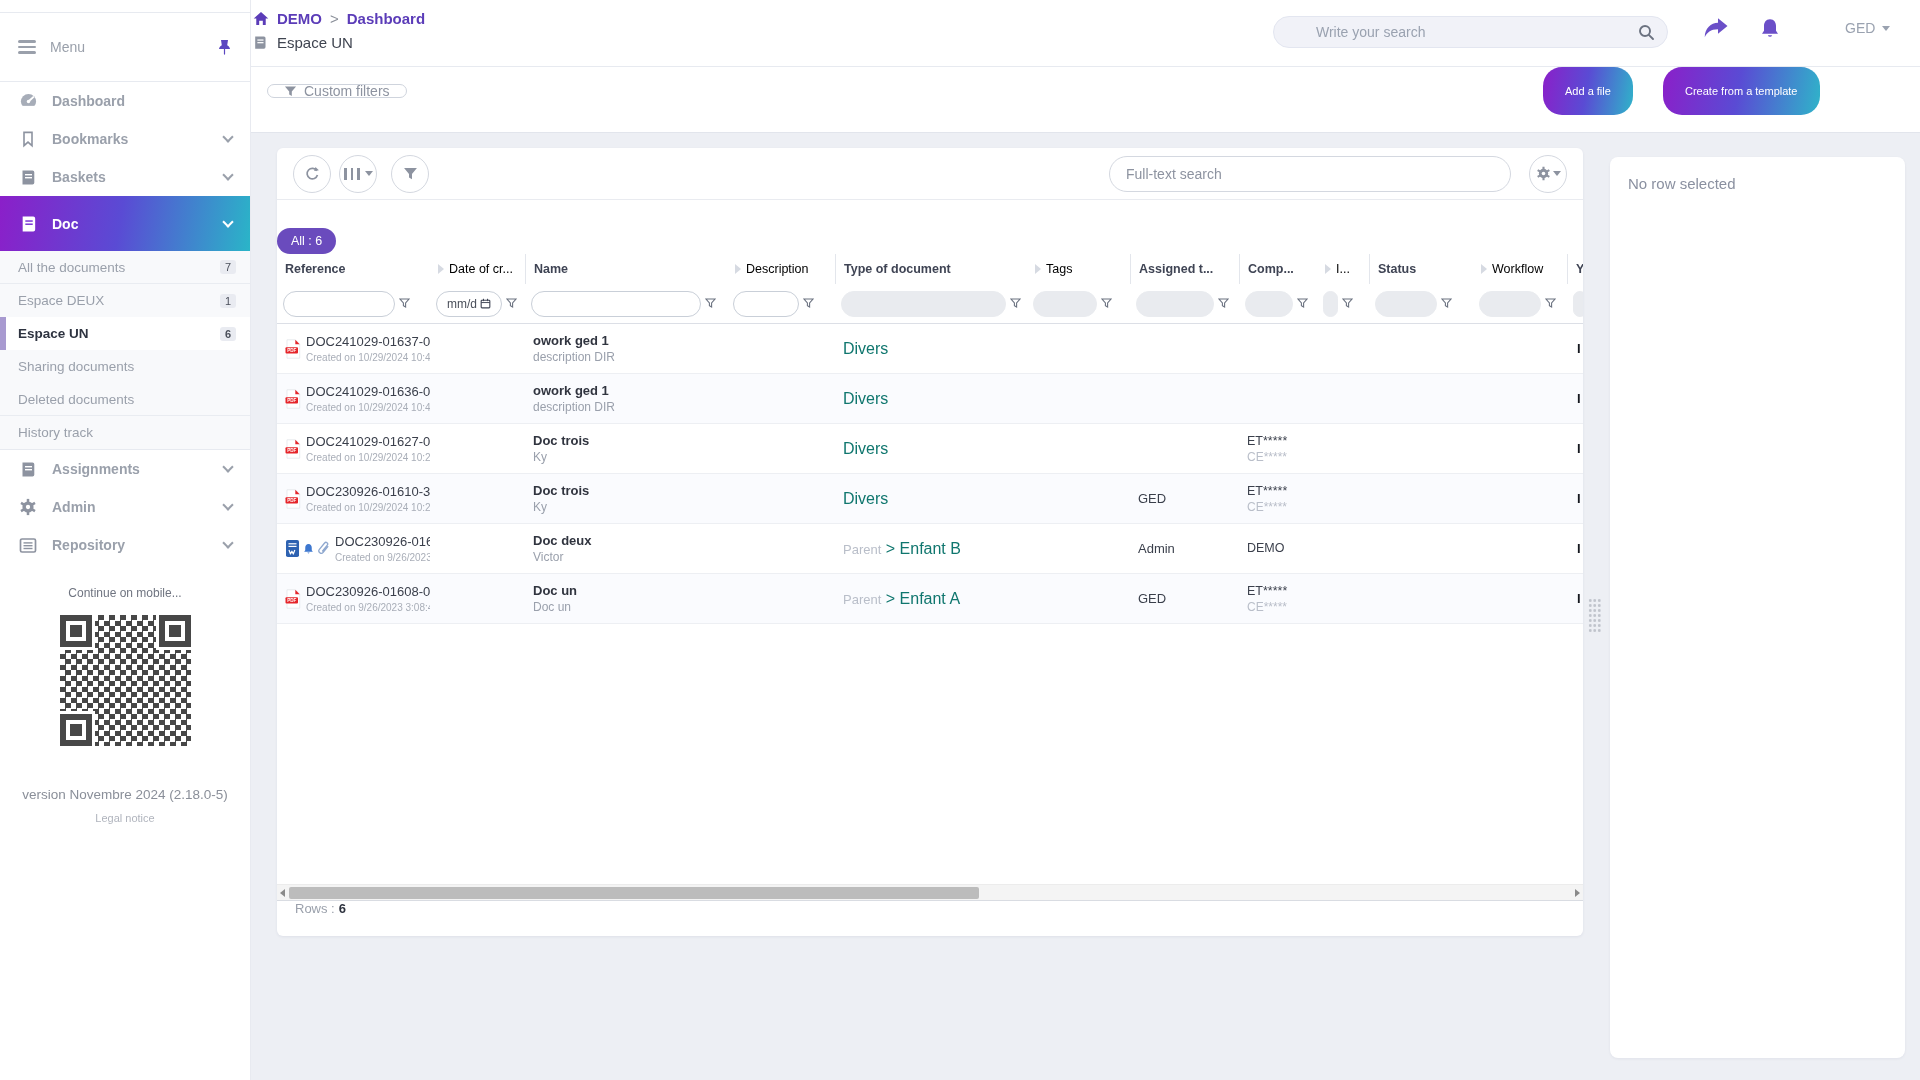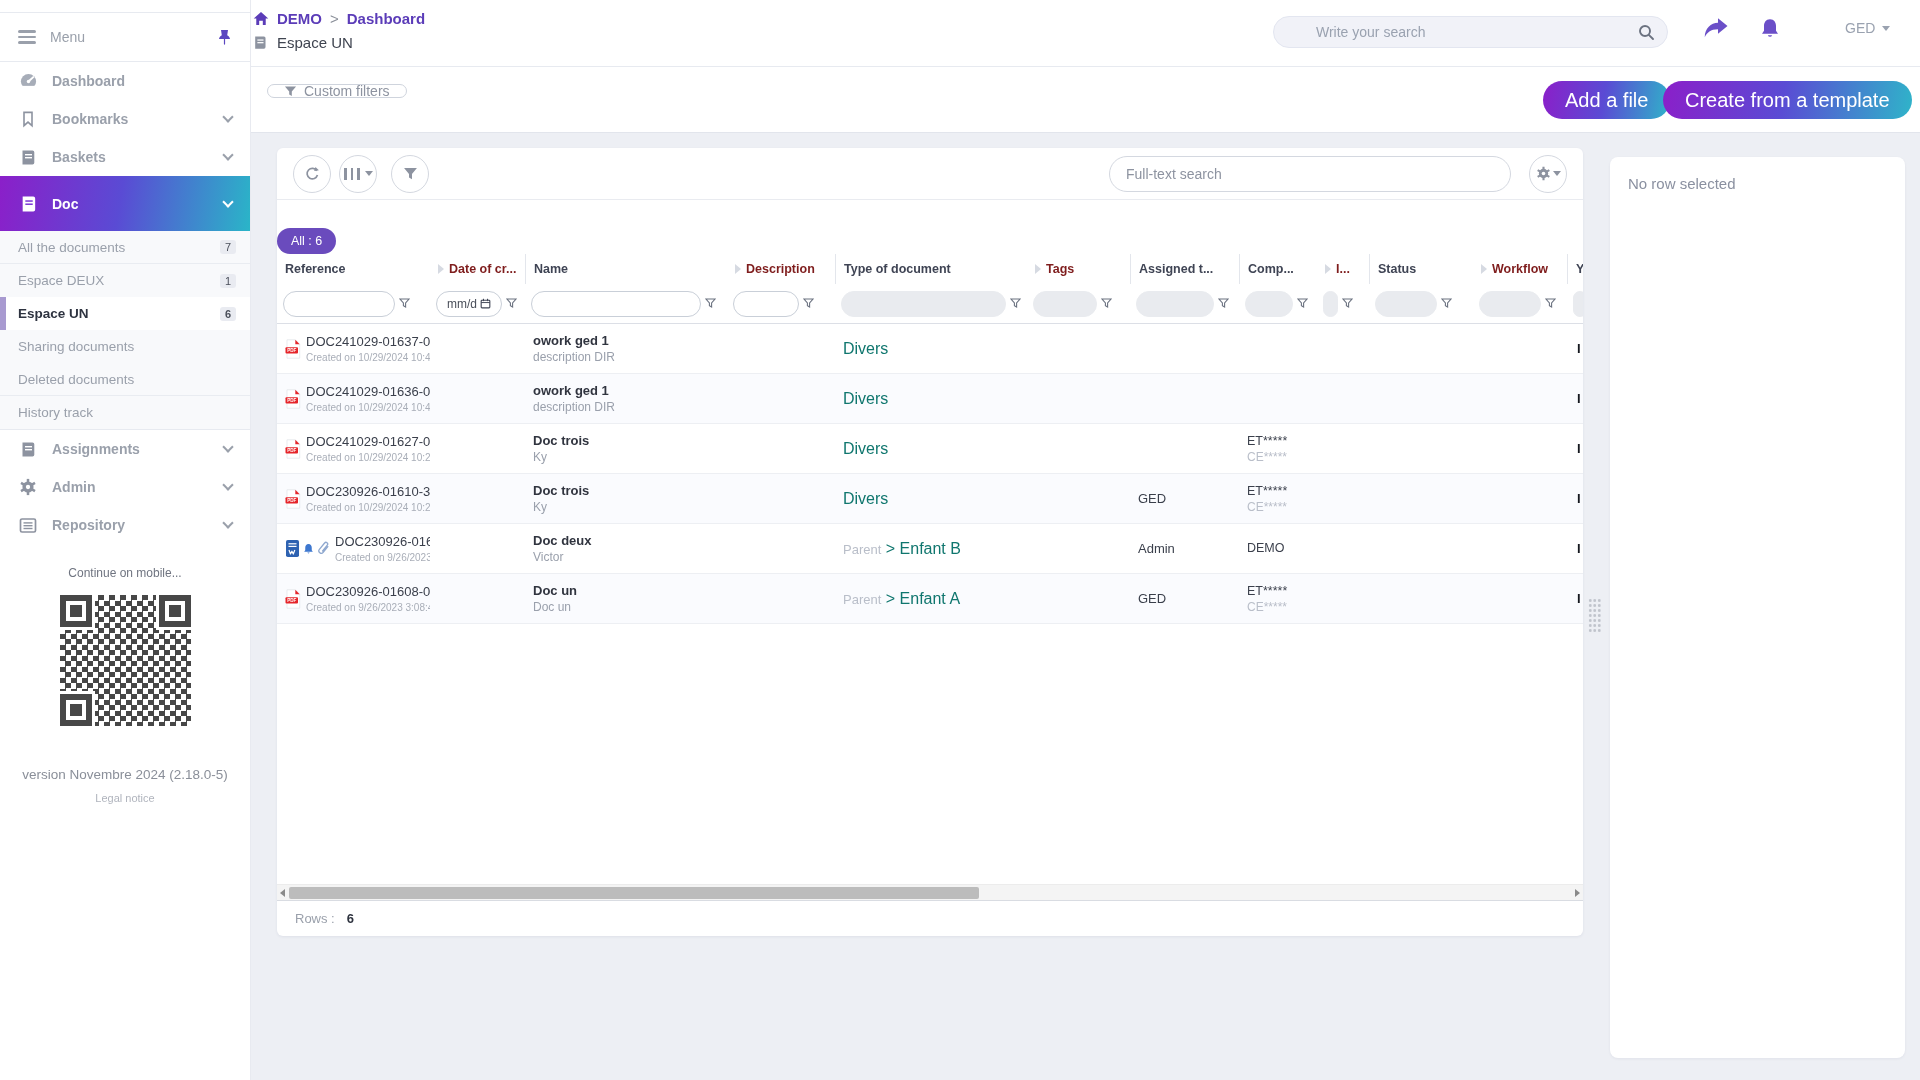--- a/index.html
+++ b/index.html
@@ -10,7 +10,7 @@
   .logo-wrap{padding:10px 0 0 14px}
   .brand{font-size:15px;font-weight:700;letter-spacing:.48em;margin:4px 0 0 2px;
     background:linear-gradient(90deg,#6a3bd8,#3f6fe0 45%,#2fc3d7);-webkit-background-clip:text;background-clip:text;color:transparent}
-  .menu-row{height:50px;margin-top:12px;border-top:1px solid #e7eaf0;border-bottom:1px solid #e7eaf0;display:flex;align-items:center;padding:0 18px;color:#9aa0ab}
+  .menu-row{height:70px;margin-top:12px;border-top:1px solid #e7eaf0;border-bottom:1px solid #e7eaf0;display:flex;align-items:center;padding:0 18px;color:#9aa0ab}
   .hamburger{width:18px}
   .hamburger i{display:block;height:2.4px;background:#9aa0ab;border-radius:2px;margin:3px 0}
   .menu-label{font-size:14px;margin-left:14px}

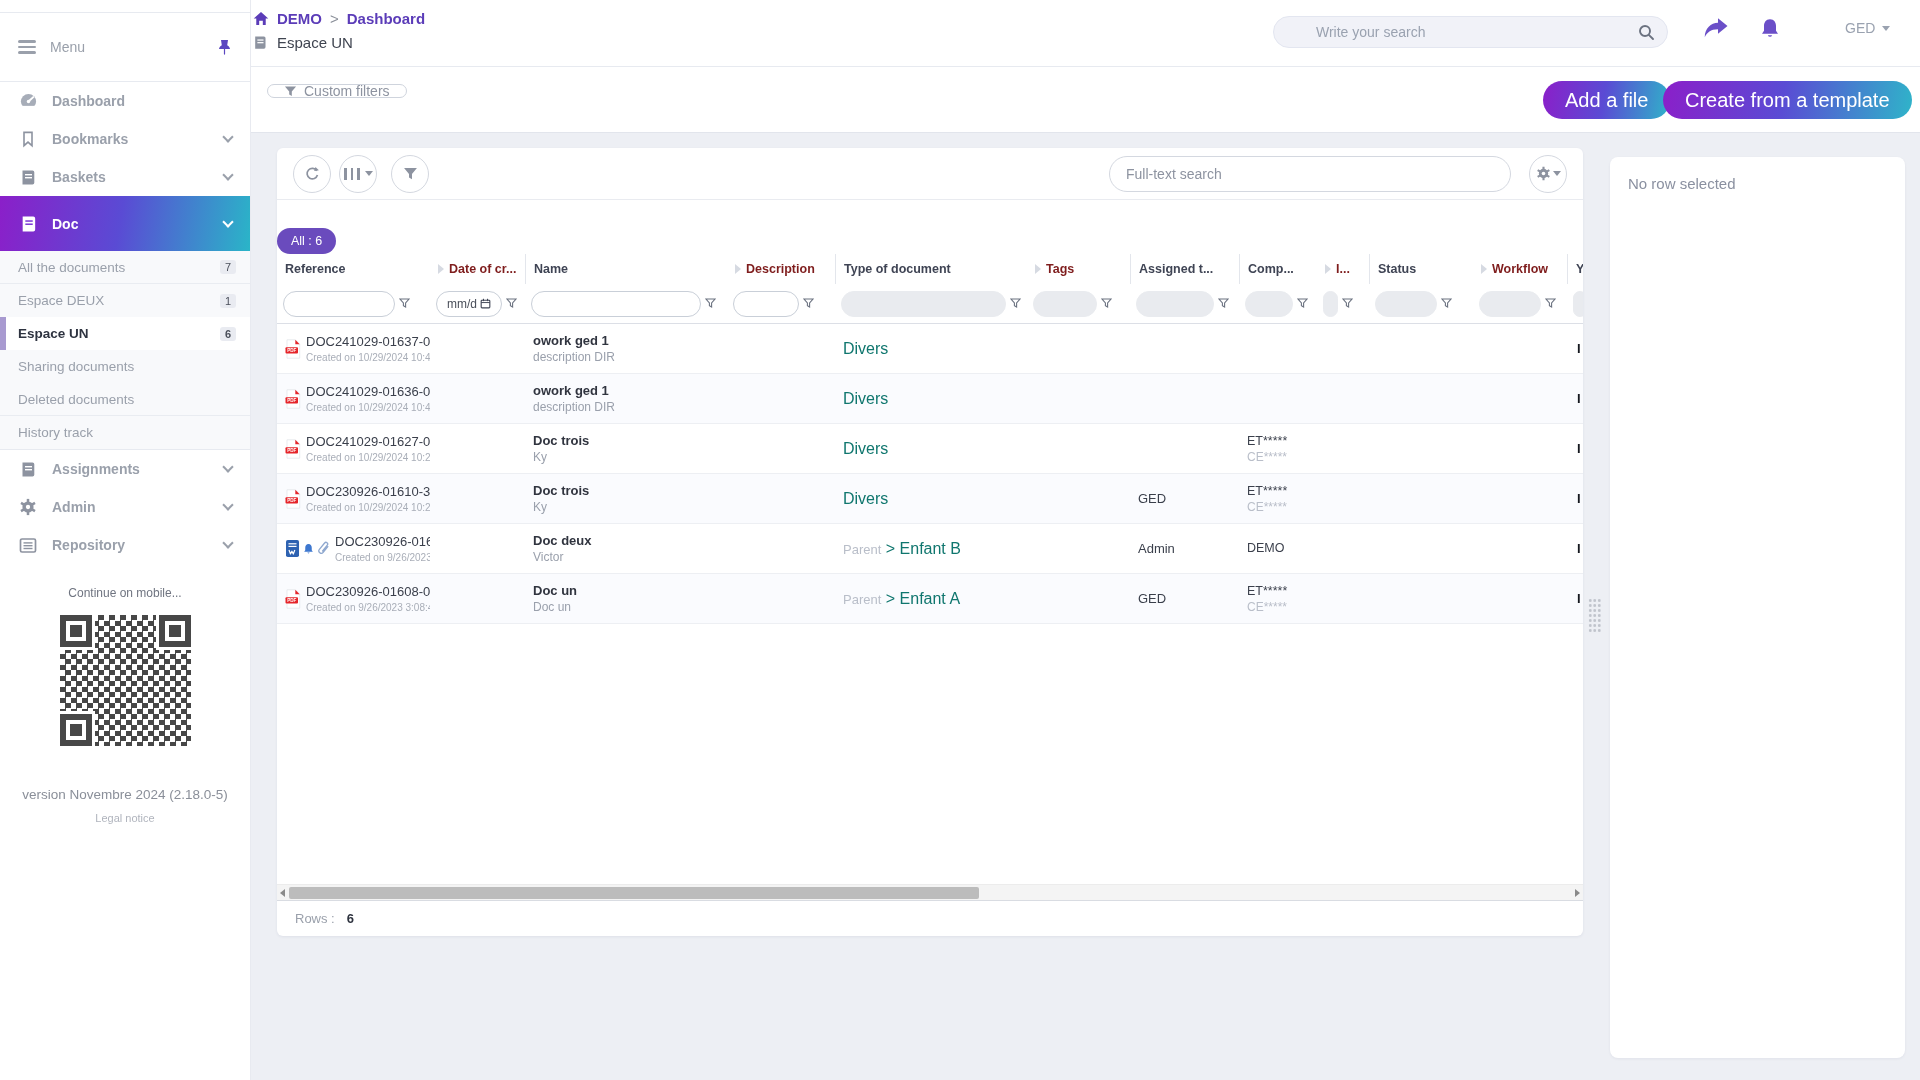--- a/index.html
+++ b/index.html
@@ -54,7 +54,7 @@
   
   .actionbar{position:absolute;left:251px;top:67px;width:1669px;height:66px;background:#fff;border-bottom:1px solid #e2e5ec}
   .btn-outline{position:absolute;left:16px;top:17px;height:14px;border:1px solid #cfd4dd;border-radius:16px;background:#fff;display:flex;align-items:center;gap:7px;padding:0 16px;font-size:14px;color:#8d93a0;cursor:pointer;font-family:inherit}
-  .btn-grad{position:absolute;top:14px;height:38px;border:none;border-radius:19px;color:#fff;font-size:20px;padding:0 22px;cursor:pointer;font-family:inherit;
+  .btn-grad{position:absolute;top:0;height:48px;border:none;border-radius:19px;color:#fff;font-size:11px;padding:0 22px;cursor:pointer;font-family:inherit;
     background:linear-gradient(100deg,#8b1fc9,#5a4bd4 48%,#2fb4c9)}
   .btn-add{left:1292px}
   .btn-create{left:1412px}

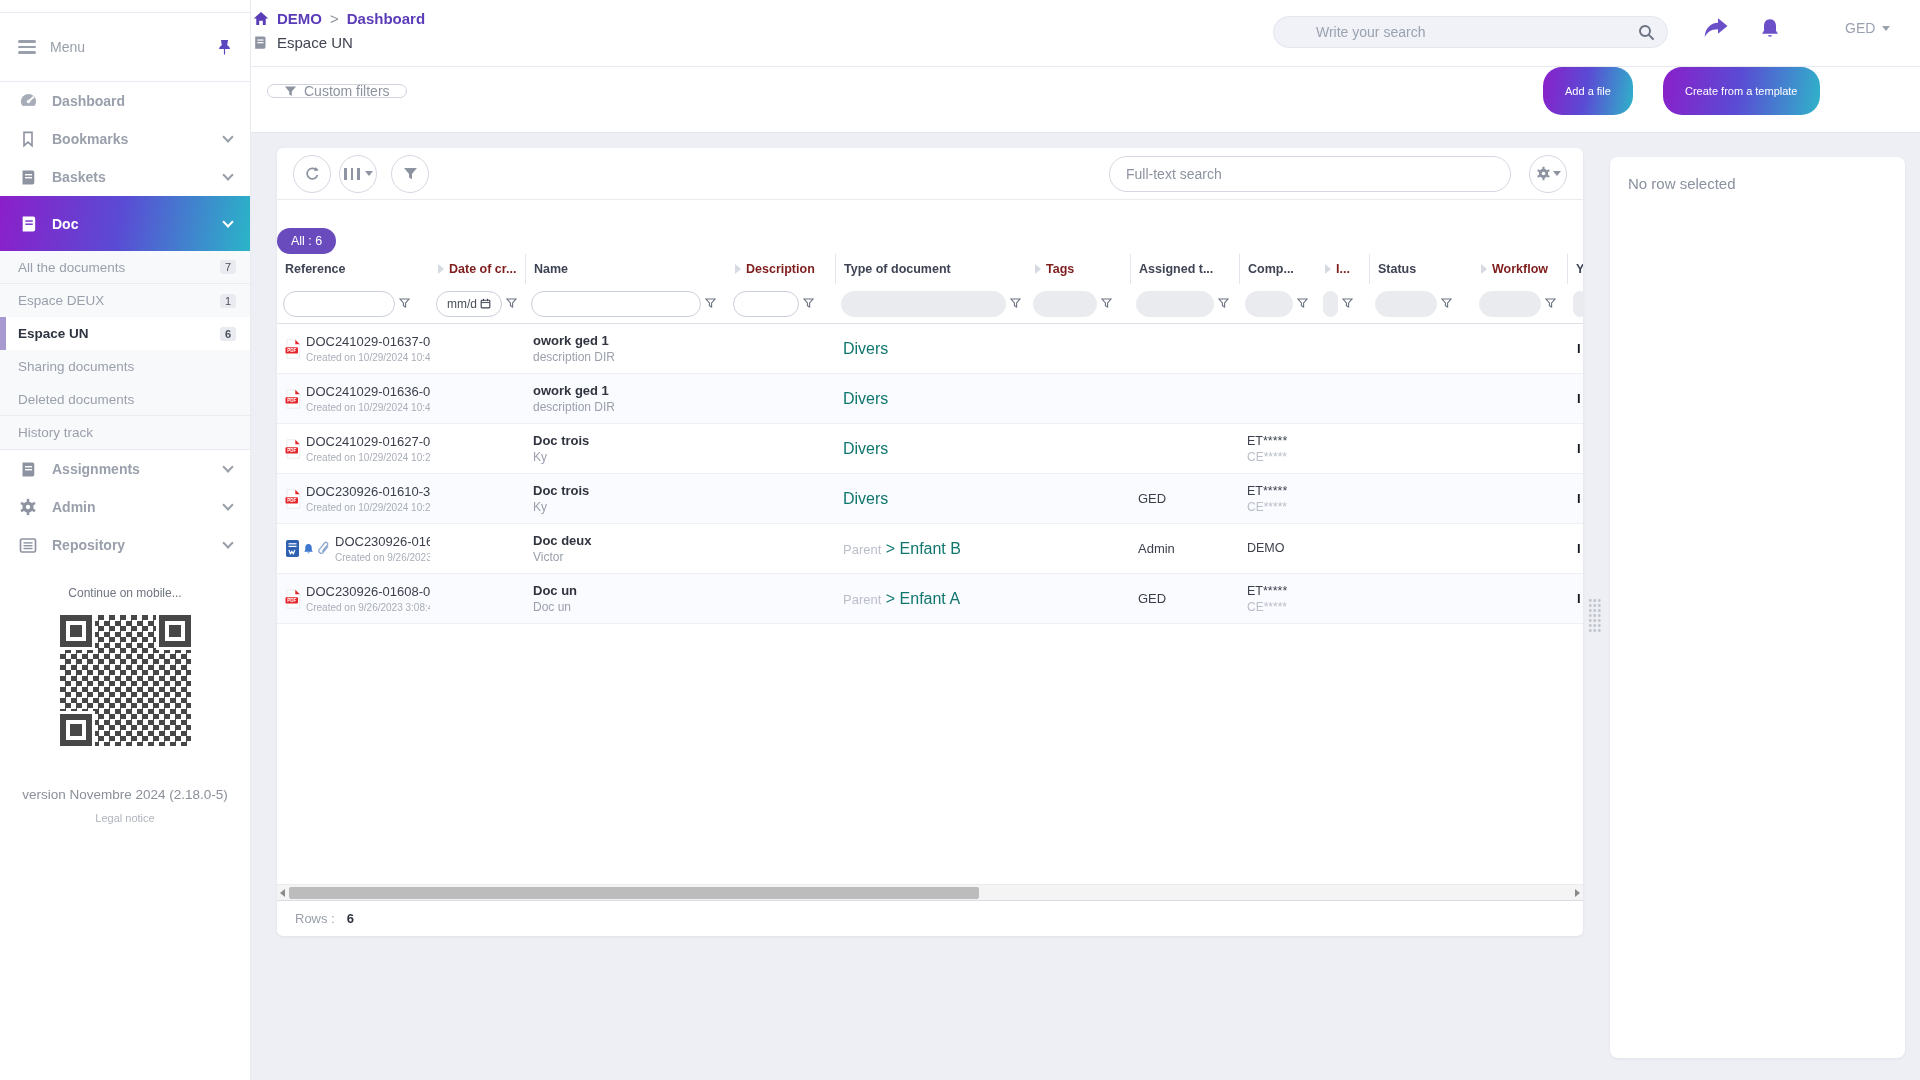--- a/index.html
+++ b/index.html
@@ -73,7 +73,7 @@
   .all-badge{background:#6a4bbd;color:#fff;font-size:12.5px;border-radius:15px;padding:6px 14px;cursor:pointer}
   .thead{display:flex;height:30px;align-items:center}
   .hc{display:flex;align-items:center;height:100%;padding-left:8px;font-size:12.5px;font-weight:700;color:#3f4454;flex-shrink:0;overflow:hidden;white-space:nowrap;cursor:pointer}
-  .hc.muted{color:#7f1d1d;font-weight:700}
+  .hc.muted{color:#000000;font-weight:400}
   .hc.bordered{border-left:1px solid #e3e6ec}
   .sort-arrow{width:0;height:0;border-left:6px solid #d6dae2;border-top:5px solid transparent;border-bottom:5px solid transparent;margin-right:5px;flex-shrink:0}
   .tfilter{display:flex;height:40px;align-items:flex-end;border-bottom:1px solid #dcdfe6}

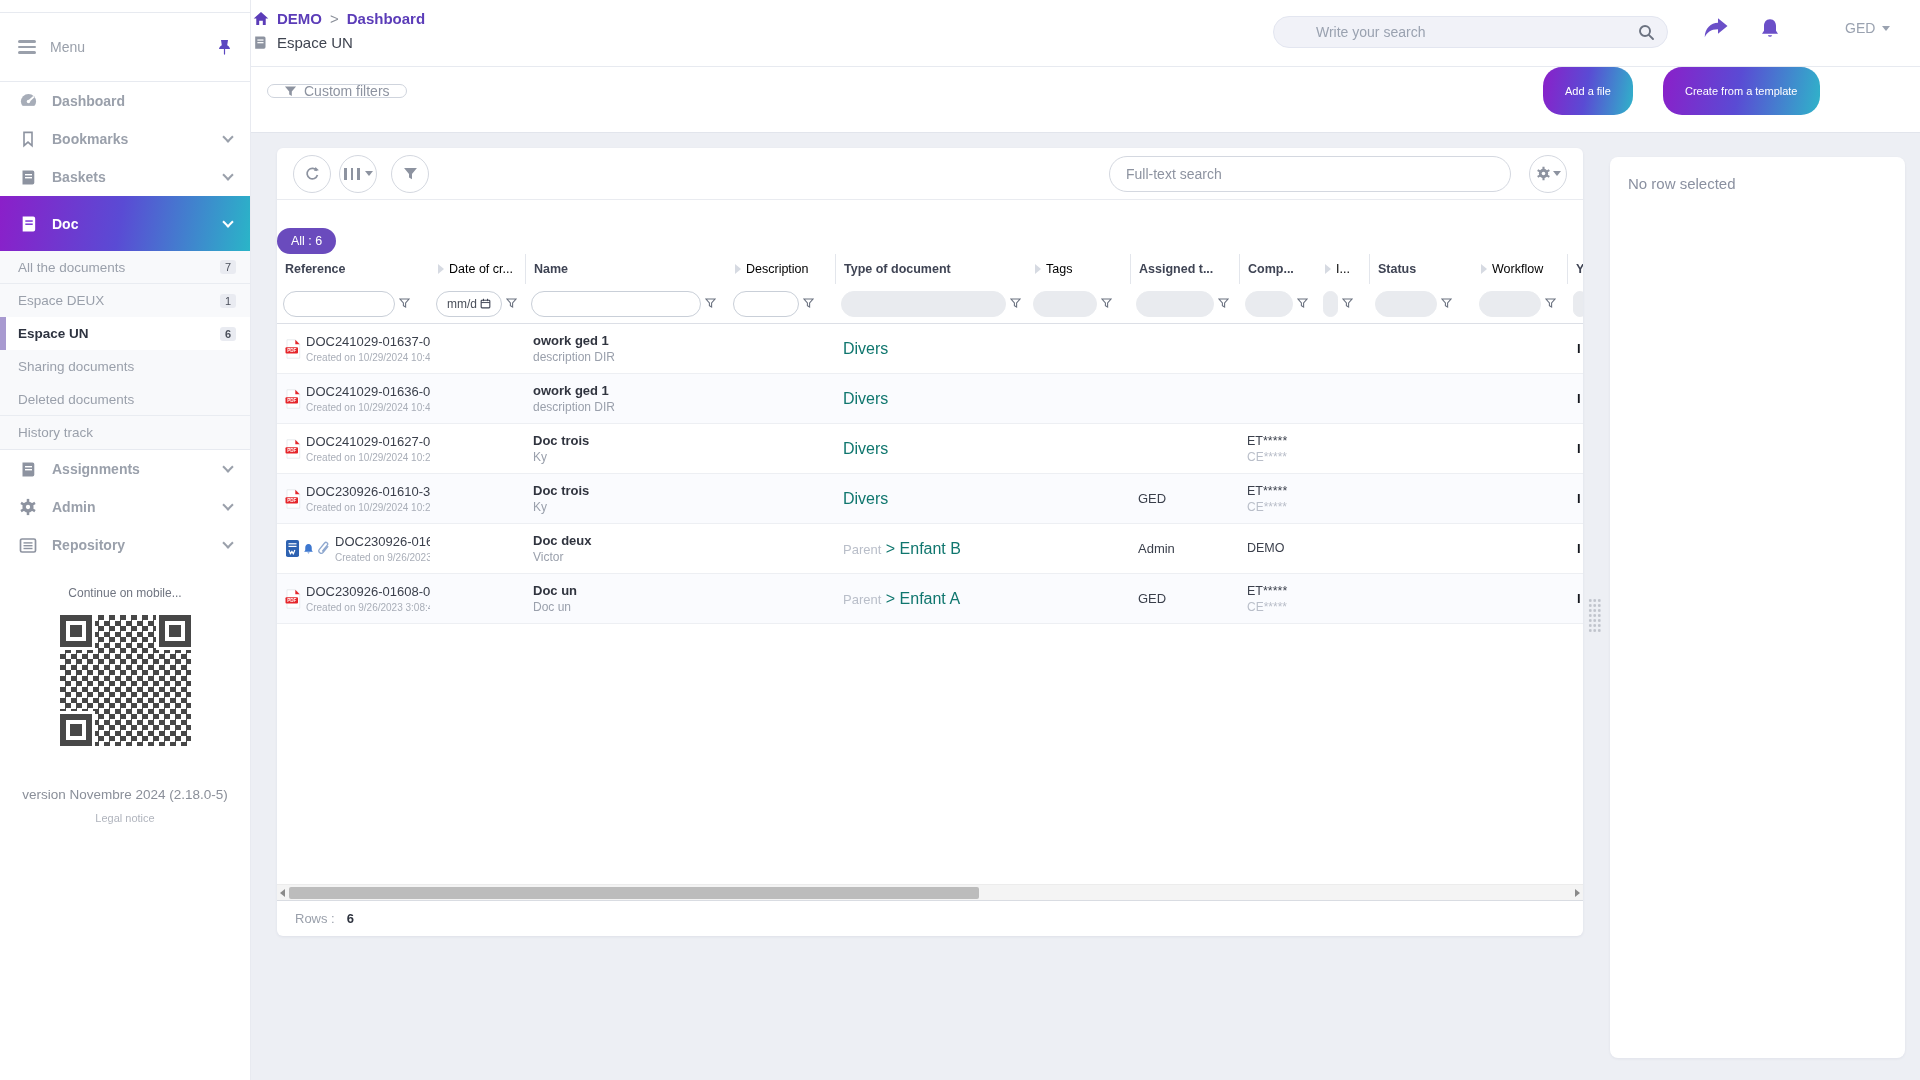--- a/index.html
+++ b/index.html
@@ -105,7 +105,7 @@
   .hs-arrow{position:absolute;top:4px;width:0;height:0;border-top:4px solid transparent;border-bottom:4px solid transparent;cursor:pointer}
   .hs-left{left:3px;border-right:5px solid #8a8a8a}
   .hs-right{right:3px;border-left:5px solid #8a8a8a}
-  .card-footer{height:36px;border-top:1px solid #d9dce2;display:flex;align-items:center;padding:0 18px;gap:12px}
+  .card-footer{height:36px;border-top:1px solid #d9dce2;display:flex;align-items:flex-start;padding:0 18px;gap:4px}
   .rows-label{font-size:13px;color:#9aa0ab}
   .rows-count{font-size:13px;font-weight:700;color:#2f3440}
 

